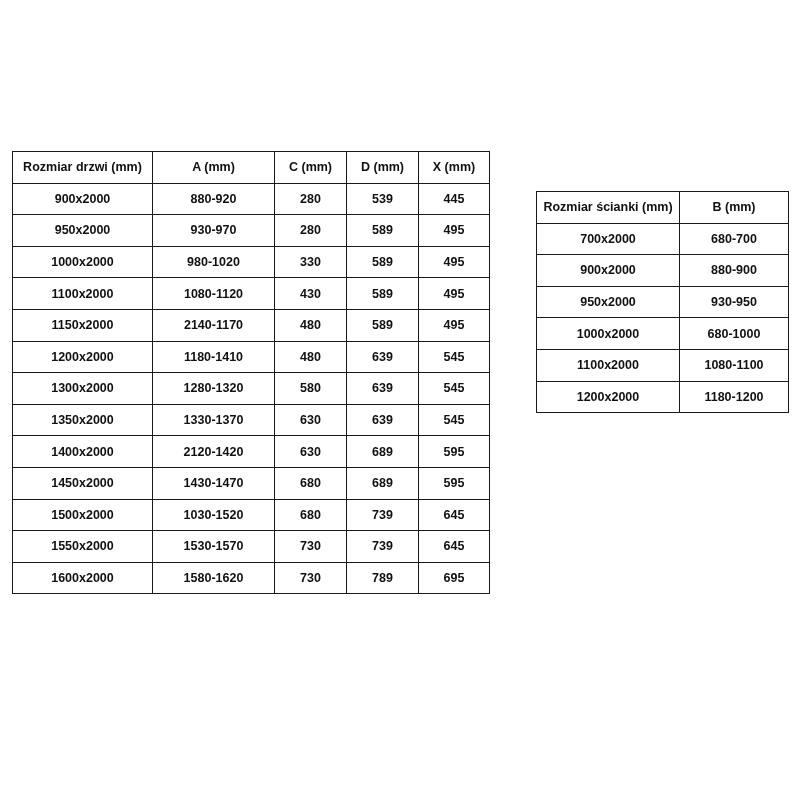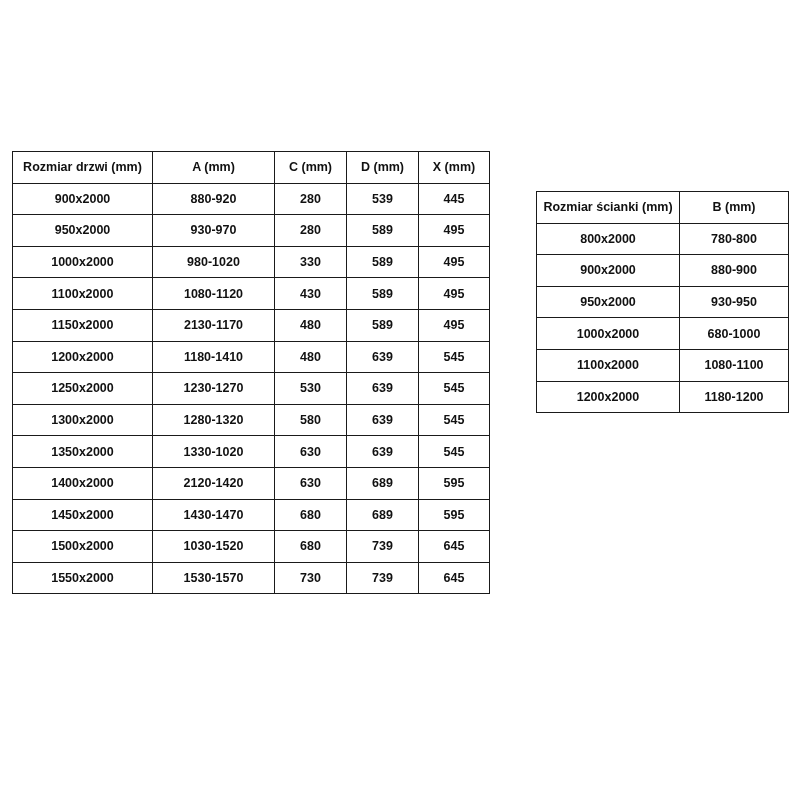--- a/index.html
+++ b/index.html
@@ -197,6 +197,10 @@
     </thead>
     <tbody>
       <tr>
+        <td>700x2000</td>
+        <td>680-700</td>
+      </tr>
+      <tr>
         <td>800x2000</td>
         <td>780-800</td>
       </tr>

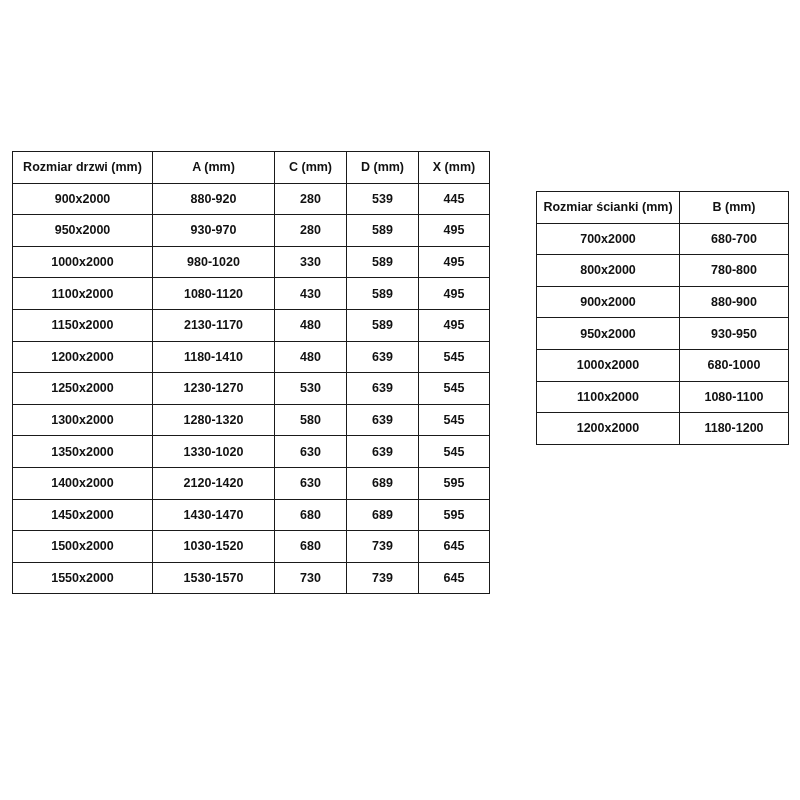--- a/index.html
+++ b/index.html
@@ -201,10 +201,6 @@
         <td>680-700</td>
       </tr>
       <tr>
-        <td>800x2000</td>
-        <td>780-800</td>
-      </tr>
-      <tr>
         <td>900x2000</td>
         <td>880-900</td>
       </tr>

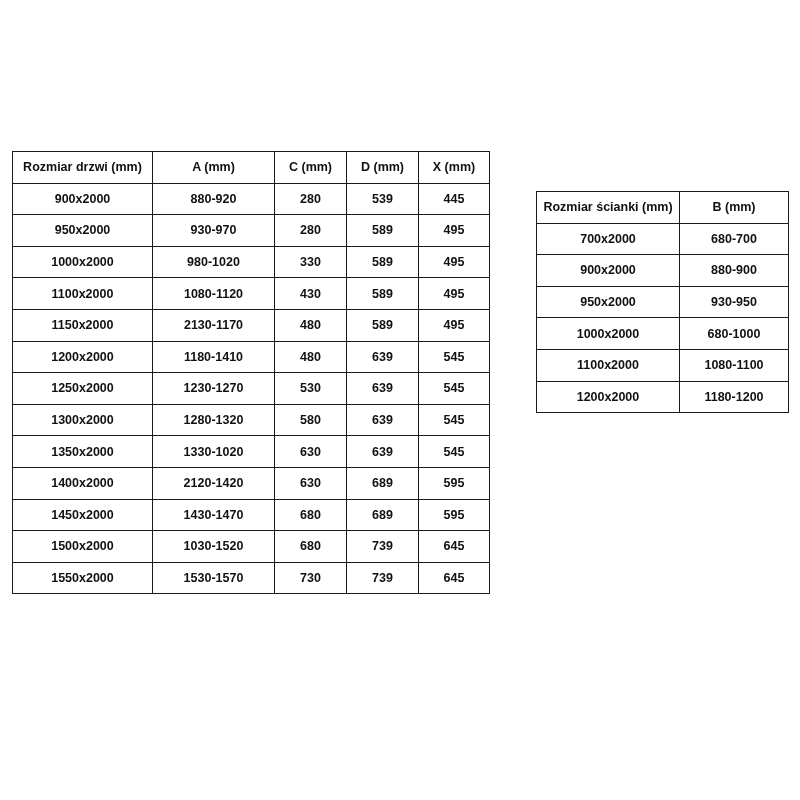--- a/index.html
+++ b/index.html
@@ -120,7 +120,7 @@
       </tr>
       <tr>
         <td>1150x2000</td>
-        <td>2130-1170</td>
+        <td>2140-1170</td>
         <td>480</td>
         <td>589</td>
         <td>495</td>

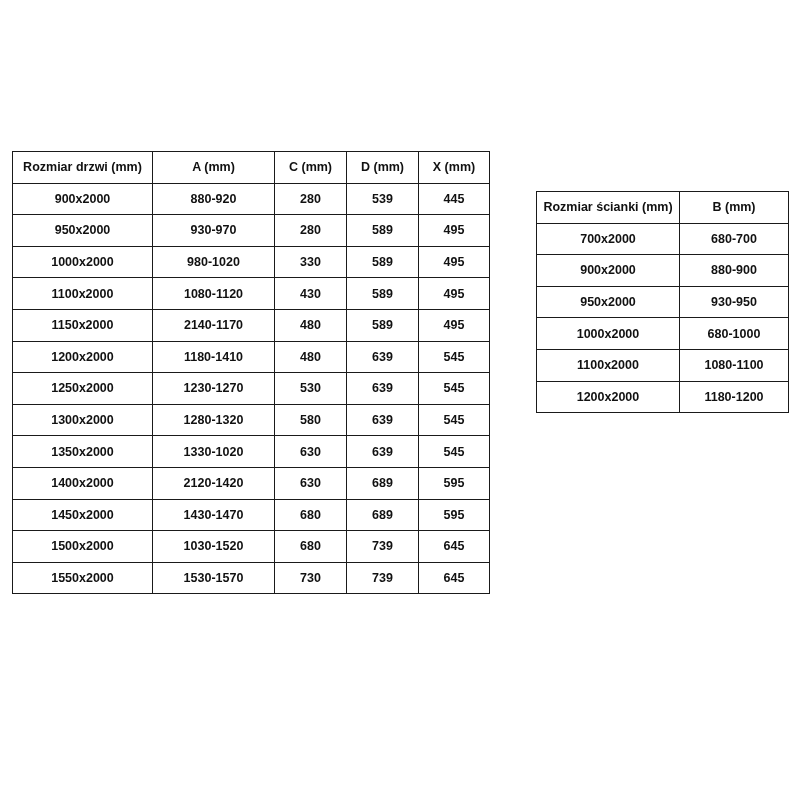--- a/index.html
+++ b/index.html
@@ -133,13 +133,6 @@
         <td>545</td>
       </tr>
       <tr>
-        <td>1250x2000</td>
-        <td>1230-1270</td>
-        <td>530</td>
-        <td>639</td>
-        <td>545</td>
-      </tr>
-      <tr>
         <td>1300x2000</td>
         <td>1280-1320</td>
         <td>580</td>

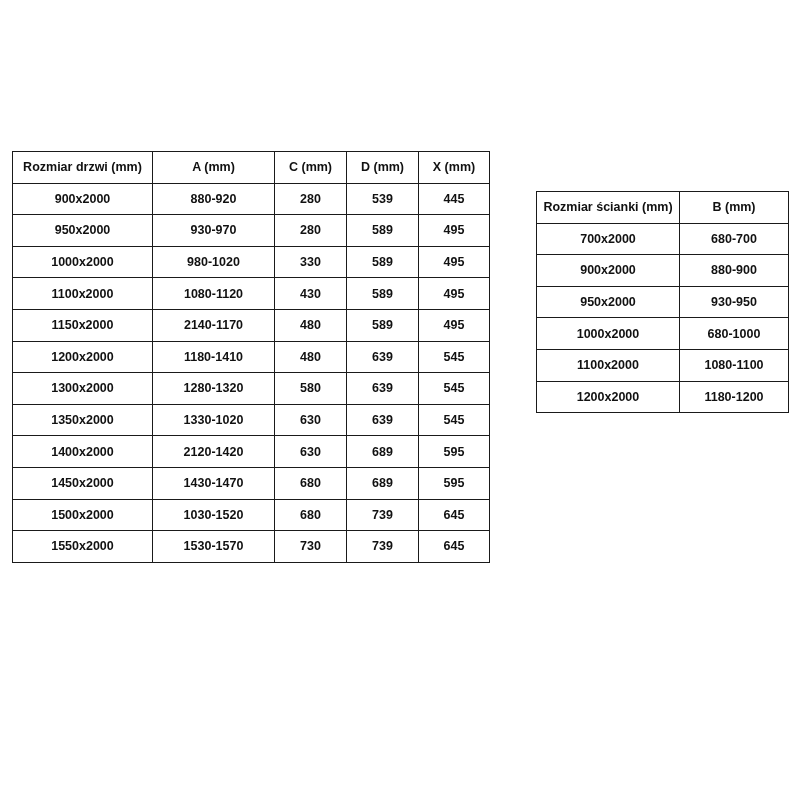--- a/index.html
+++ b/index.html
@@ -141,7 +141,7 @@
       </tr>
       <tr>
         <td>1350x2000</td>
-        <td>1330-1020</td>
+        <td>1330-1370</td>
         <td>630</td>
         <td>639</td>
         <td>545</td>

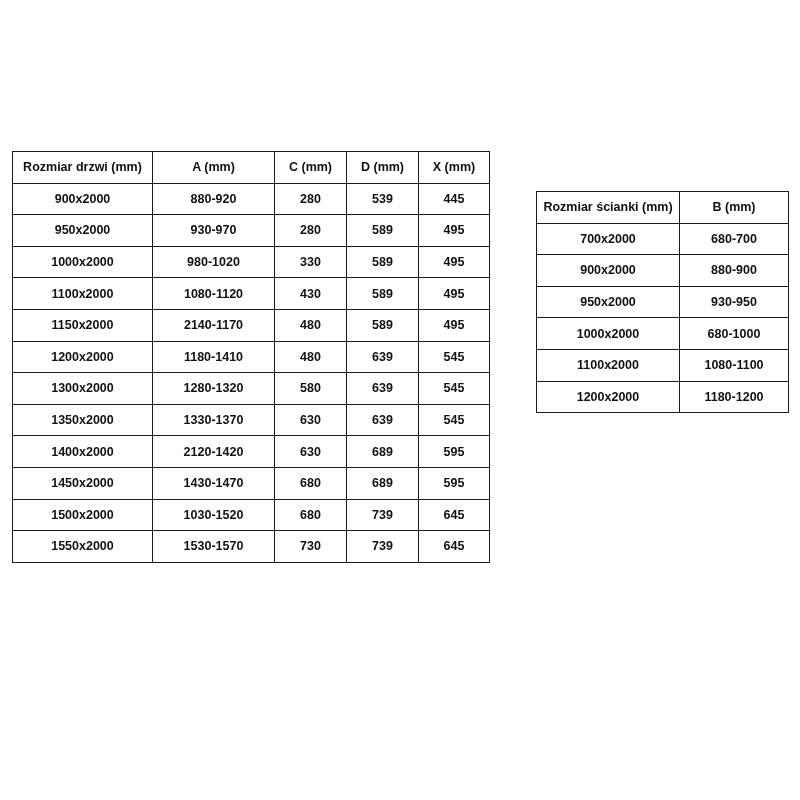--- a/index.html
+++ b/index.html
@@ -174,6 +174,13 @@
         <td>739</td>
         <td>645</td>
       </tr>
+      <tr>
+        <td>1600x2000</td>
+        <td>1580-1620</td>
+        <td>730</td>
+        <td>789</td>
+        <td>695</td>
+      </tr>
     </tbody>
   </table>
 

